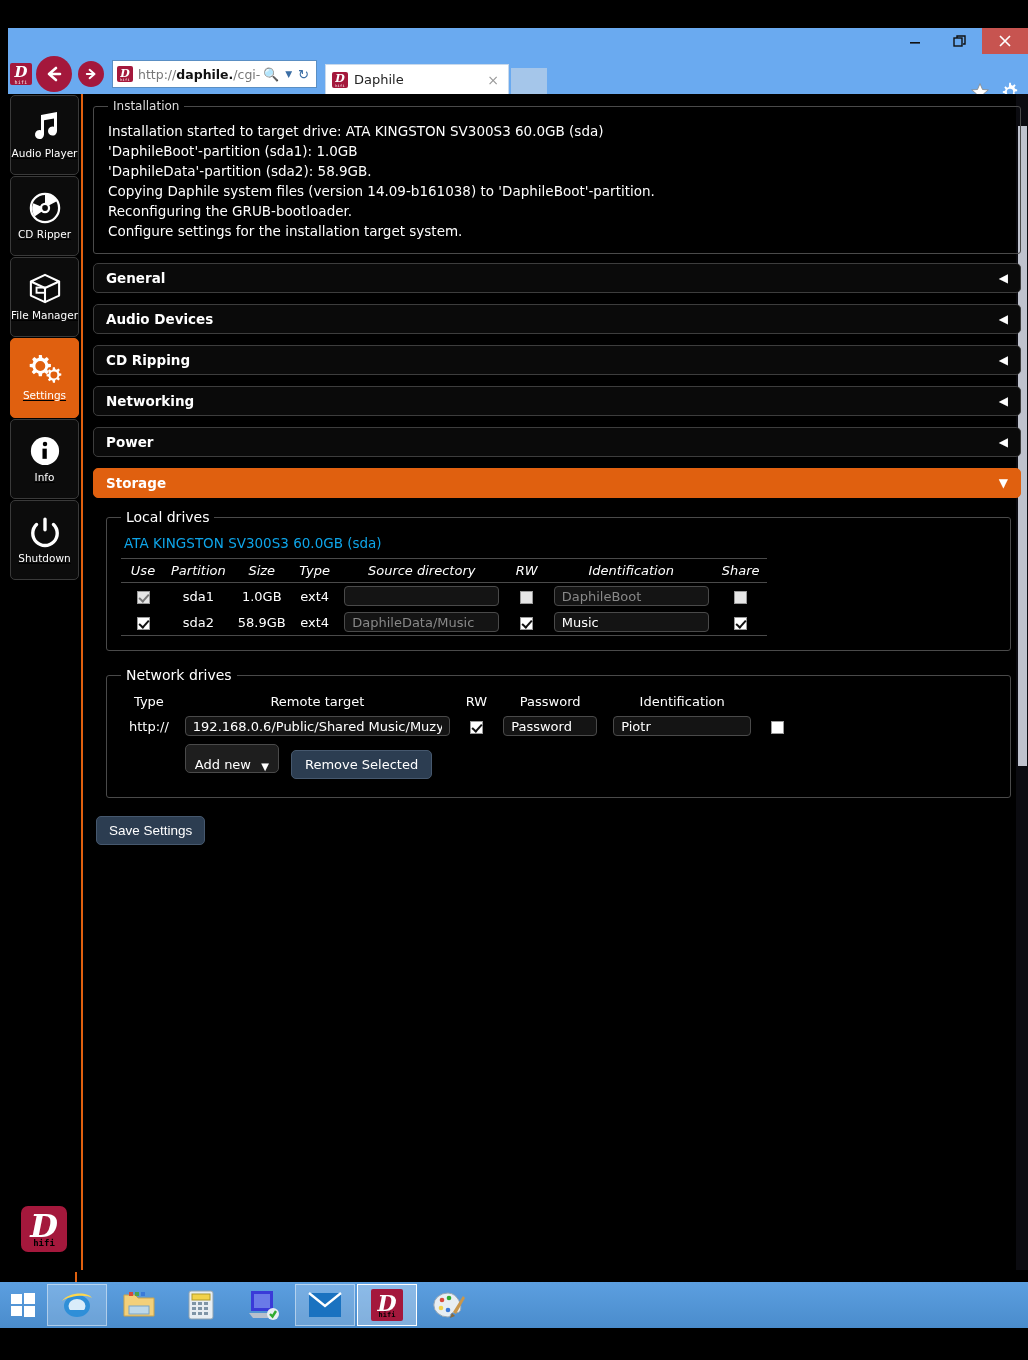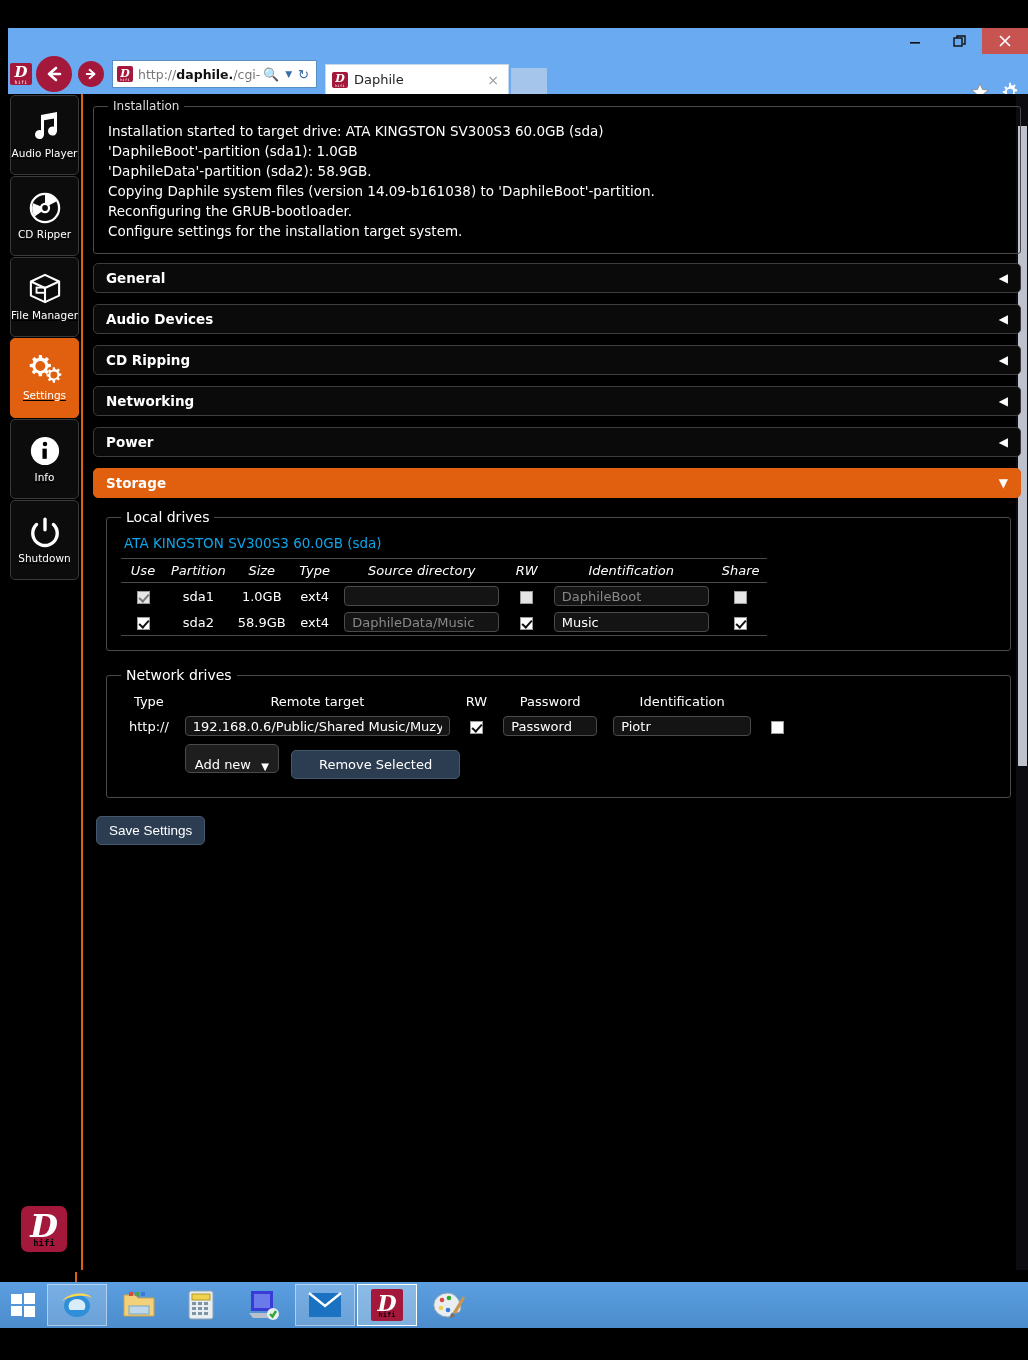--- a/index.html
+++ b/index.html
@@ -216,7 +216,7 @@
   .btn {
     background: #2c3d51; border: 1px solid #46586e; border-radius: 5px;
     color: #fff; font-size: 13px; font-family: "DejaVu Sans", sans-serif;
-    height: 29px; padding: 0 27px; cursor: pointer;
+    height: 29px; padding: 0 13px; cursor: pointer;
   }
   .select {
     background: #1e1e1e; border: 1px solid #4a4a4a; border-radius: 5px;

